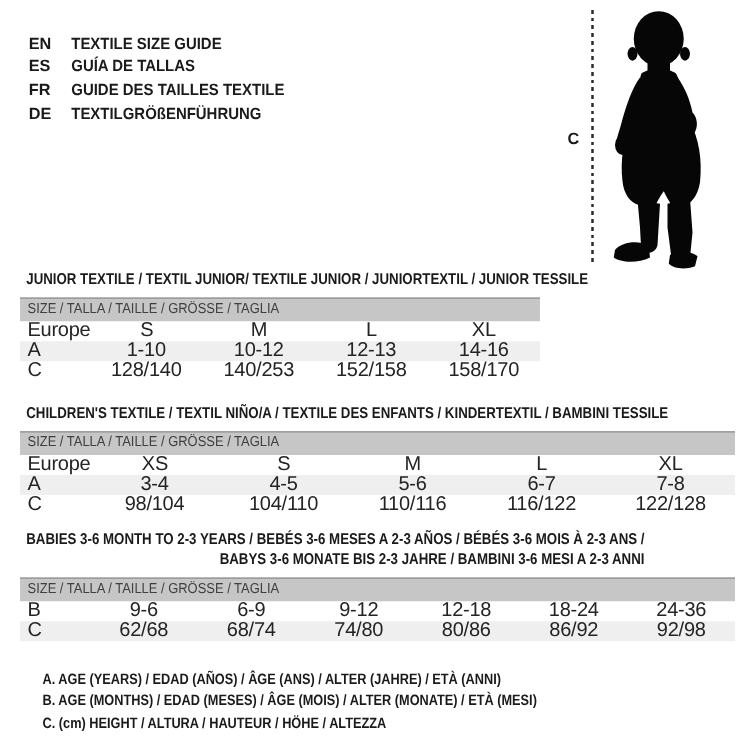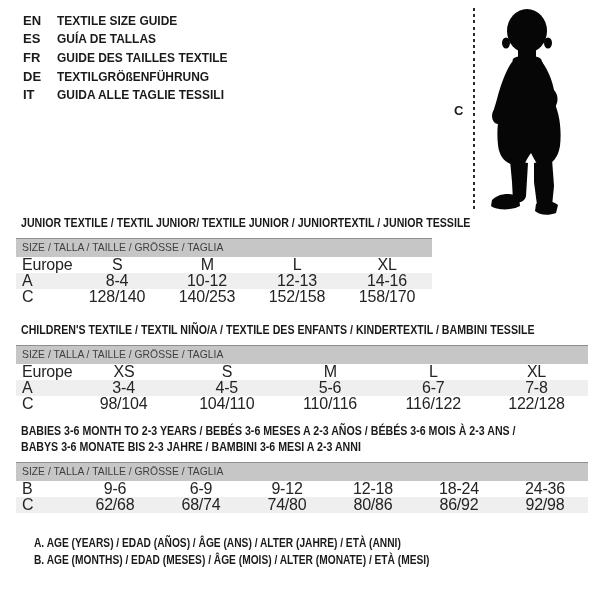--- a/index.html
+++ b/index.html
@@ -14,7 +14,7 @@
   .abs { position:absolute; }
 
   
-  .lang-block { left:23px; top:11px; }
+  .lang-block { left:23px; top:25px; }
   .lang-line { display:flex; height:18.6px; align-items:center; font-weight:bold; font-size:13px; white-space:nowrap; }
   .lang-code { width:34px; flex:0 0 34px; }
   .lang-title { transform:scaleX(0.92); transform-origin:0 50%; }

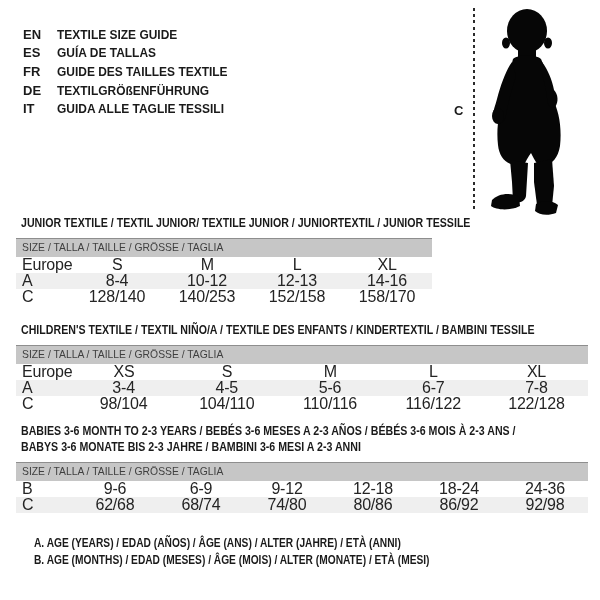--- a/index.html
+++ b/index.html
@@ -73,10 +73,6 @@
     <span class="lang-code">DE</span>
     <span class="lang-title">TEXTILGRÖßENFÜHRUNG</span>
   </div>
-  <div class="lang-line">
-    <span class="lang-code">IT</span>
-    <span class="lang-title">GUIDA ALLE TAGLIE TESSILI</span>
-  </div>
 </div>
 
 <div class="abs dotted-line"></div>

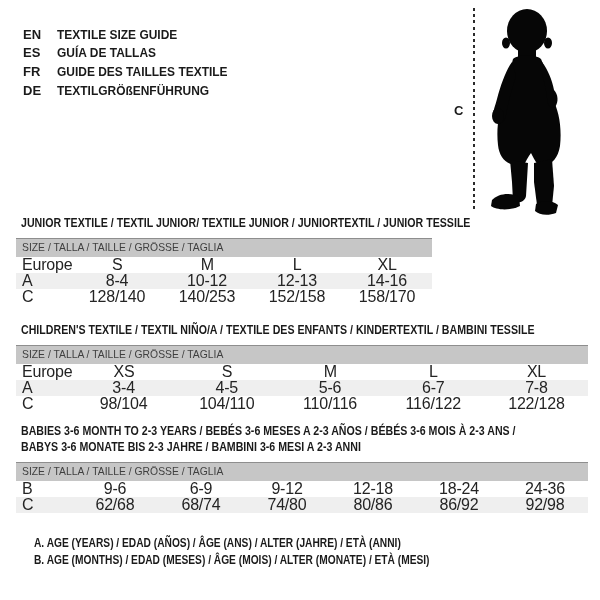--- a/index.html
+++ b/index.html
@@ -29,7 +29,7 @@
 
   
   .cond { transform:scaleX(0.85); transform-origin:0 0; white-space:nowrap; display:block; }
-  .section-title { font-weight:bold; font-size:12.5px; letter-spacing:0; line-height:16px; }
+  .section-title { font-weight:bold; font-size:12.5px; letter-spacing:0; line-height:16px;text-align:right; }
   #title1 { left:21px; top:215px; }
   #title2 { left:21px; top:322px; }
   #title3 { left:21px; top:423px; }

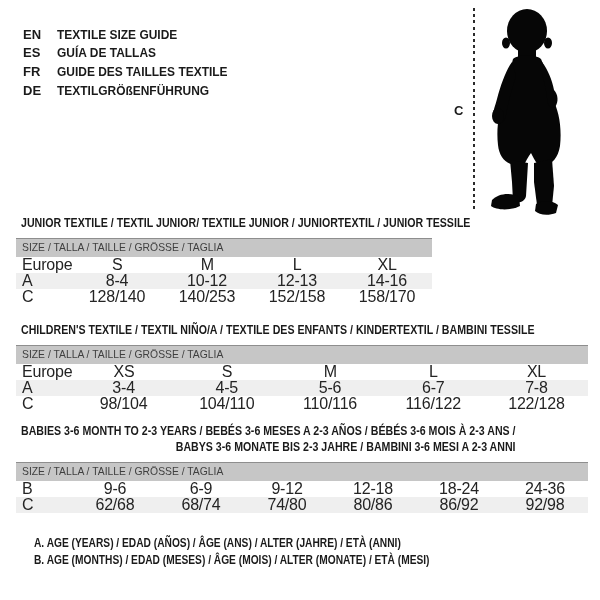--- a/index.html
+++ b/index.html
@@ -126,7 +126,7 @@
       </div>
       <div class="trow shaded">
         <div class="cell label">A</div>
-        <div class="cell">8-4</div>
+        <div class="cell">1-10</div>
         <div class="cell">10-12</div>
         <div class="cell">12-13</div>
         <div class="cell">14-16</div>

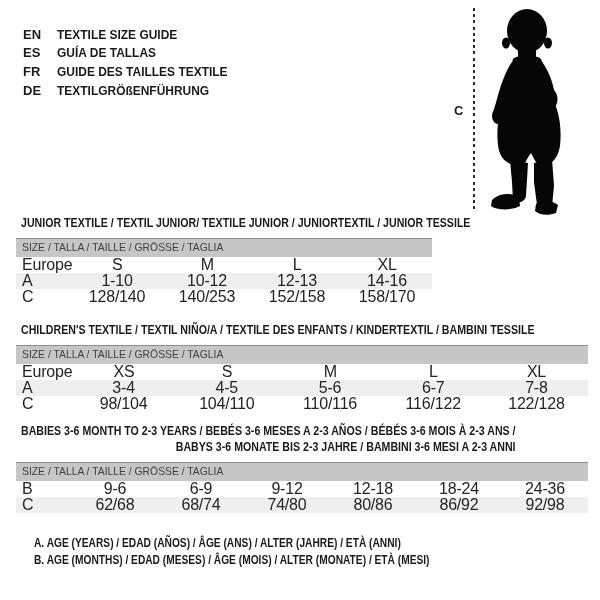--- a/index.html
+++ b/index.html
@@ -213,6 +213,9 @@
   <div class="legend-line">
     <span class="cond">B. AGE (MONTHS) / EDAD (MESES) / ÂGE (MOIS) / ALTER (MONATE) / ETÀ (MESI)</span>
   </div>
+  <div class="legend-line">
+    <span class="cond">C. (cm) HEIGHT / ALTURA / HAUTEUR / HÖHE / ALTEZZA</span>
+  </div>
 </div>
 
 </body></html>

